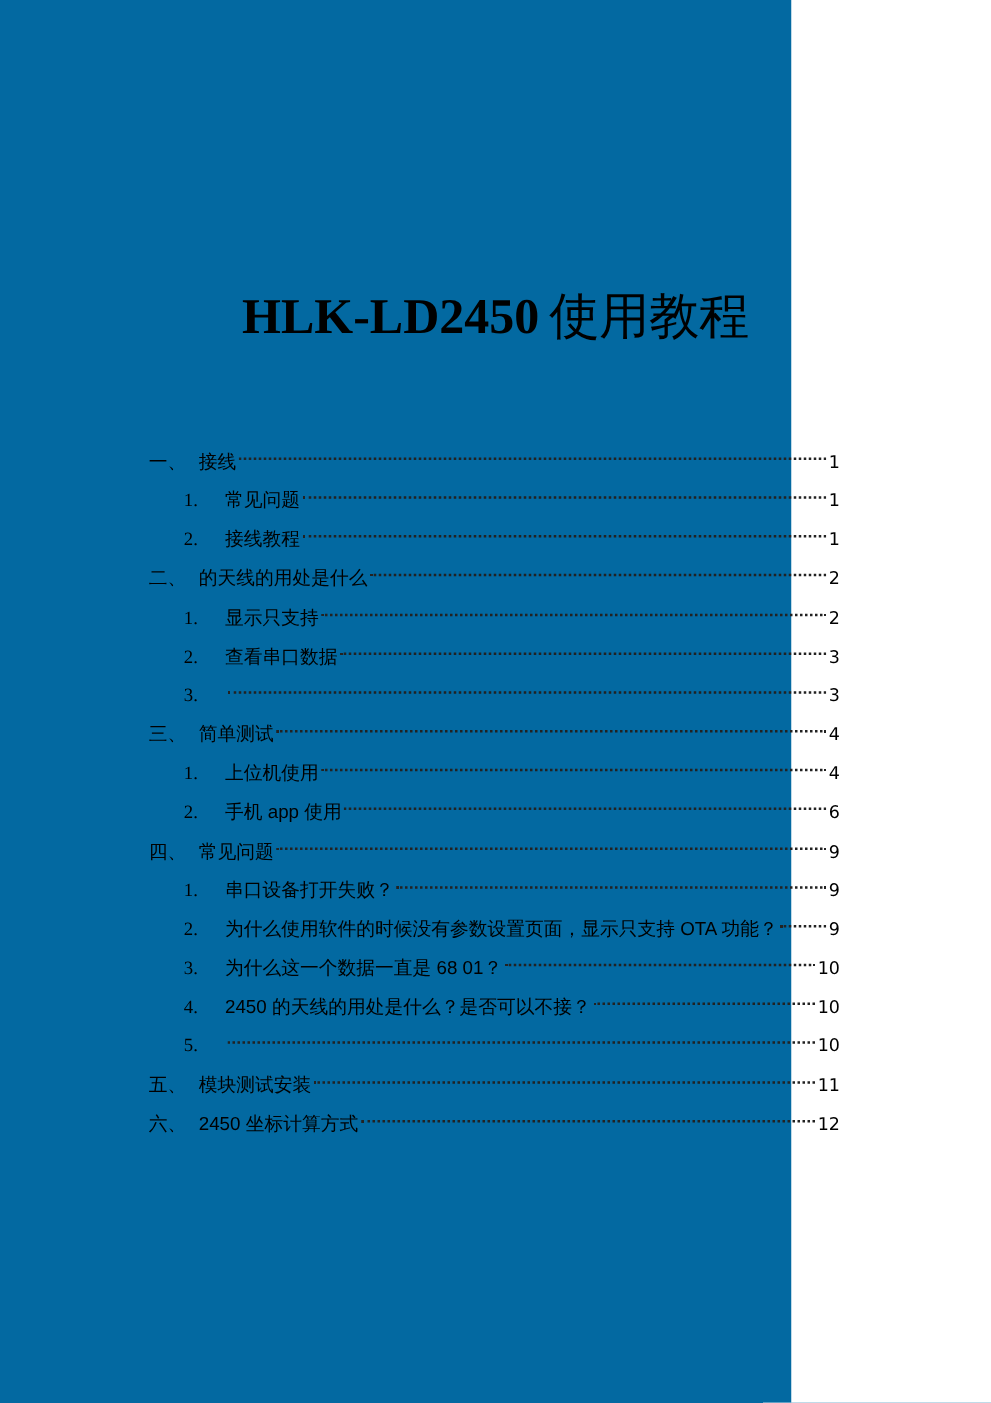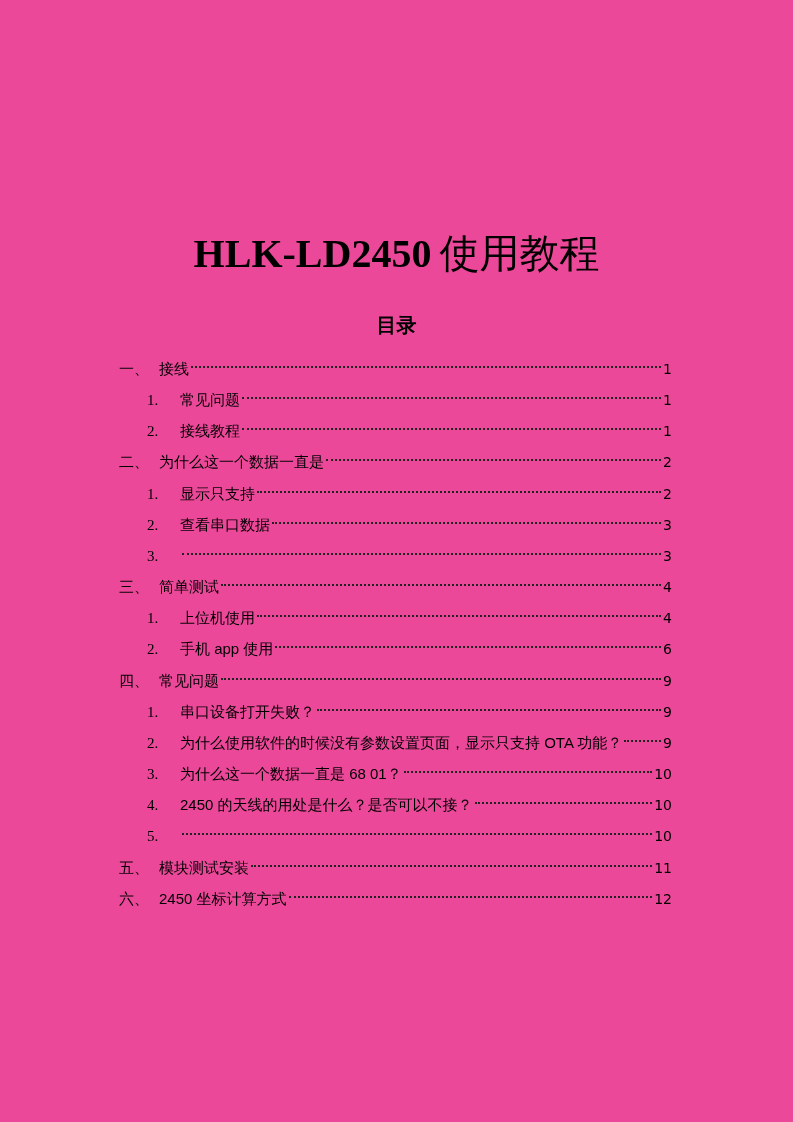--- a/index.html
+++ b/index.html
@@ -5,7 +5,7 @@
     html, body { margin: 0; padding: 0; background: #ffffff; }
     body { width: 793px; height: 1122px; position: relative; overflow: hidden;
            font-family: "Liberation Serif", "DejaVu Serif", serif; color: #000; }
-    .page { position: absolute; left: 0; top: 0; width: 793px; height: 1122px; background: #ec4899; }
+    .page { position: absolute; left: 0; top: 0; width: 633px; height: 1122px; background: #0369a1; }
     .title { position: absolute; left: 0; width: 793px; top: 228px; text-align: center;
              font-size: 40px; line-height: 50px; font-weight: bold; letter-spacing: 0px; }
     .title .latin { font-family: "Liberation Serif", "DejaVu Serif", serif; font-weight: bold; }

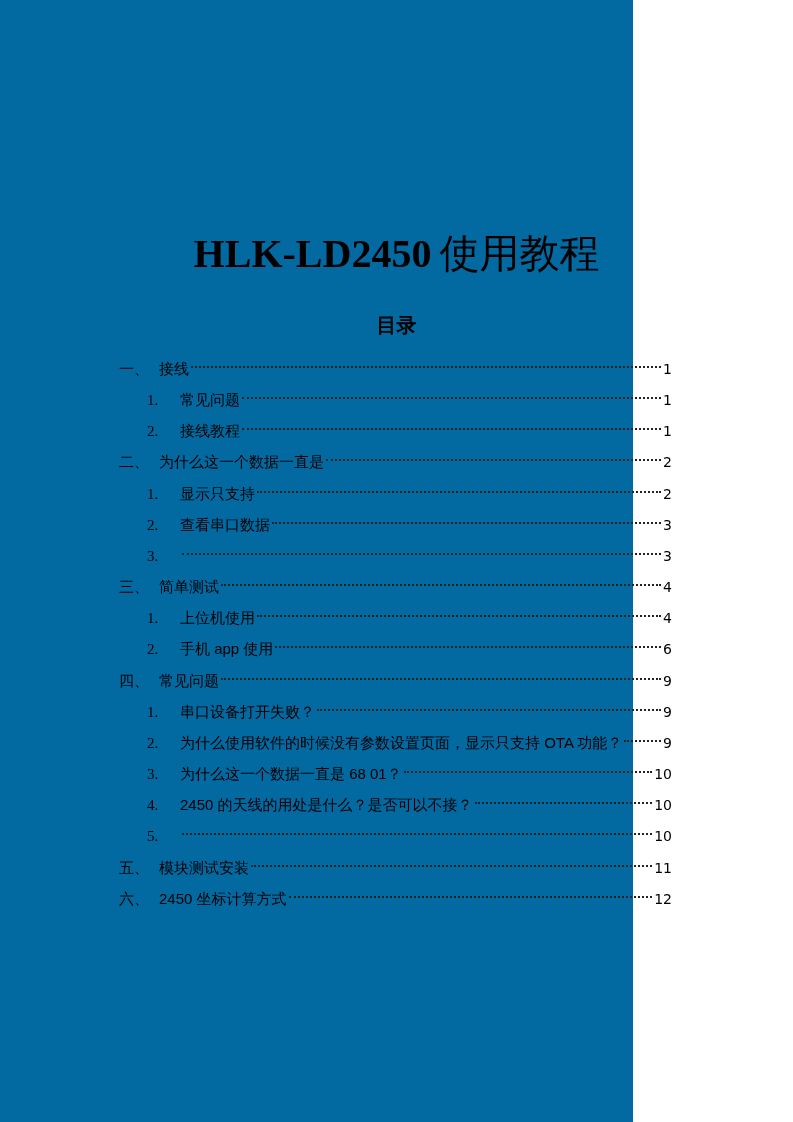--- a/index.html
+++ b/index.html
@@ -36,7 +36,6 @@
     <span class="latin">HLK-LD2450</span><span class="cjk">使用教程</span>
   </div>
 
-  <div class="toc-heading">目录</div>
 
   <div class="toc">
     <div class="toc-row l1" style="top:0px">

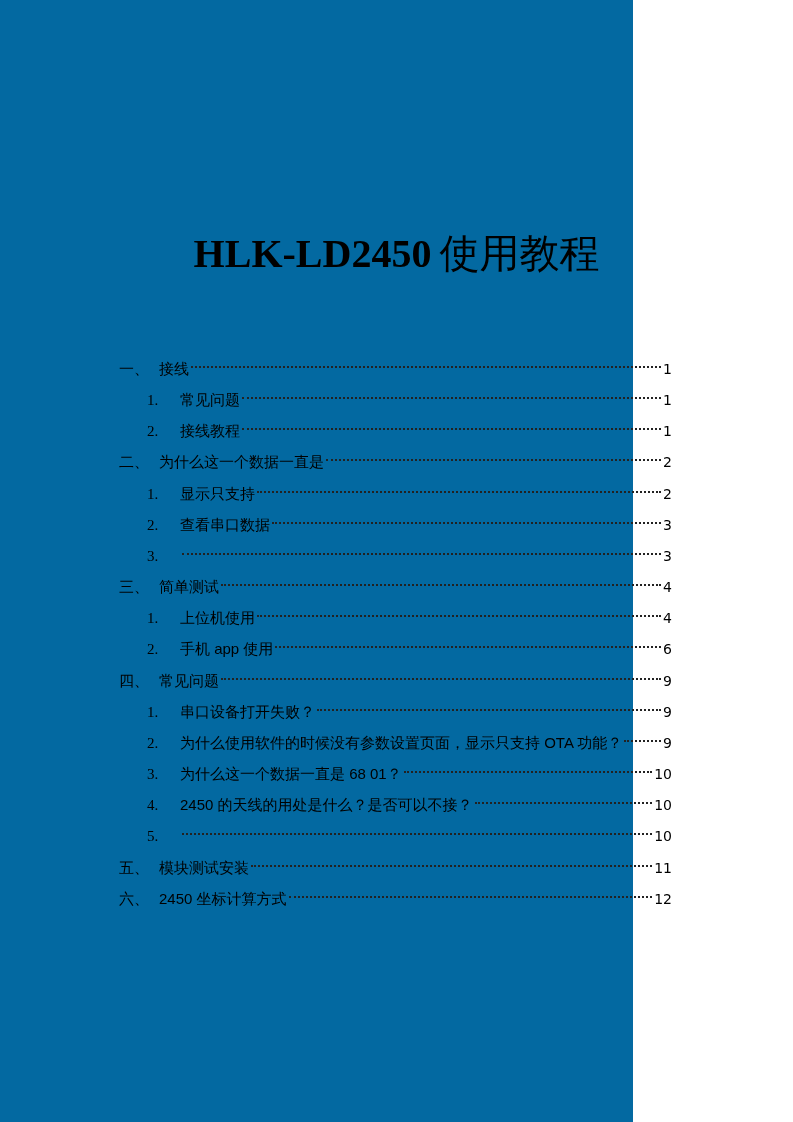--- a/index.html
+++ b/index.html
@@ -58,7 +58,7 @@
     </div>
     <div class="toc-row l1" style="top:93px">
       <span class="num">二、</span>
-      <span class="text">为什么这一个数据一直是</span>
+      <span class="text">的天线的用处是什么</span>
       <span class="leader"></span>
       <span class="page-num">2</span>
     </div>

